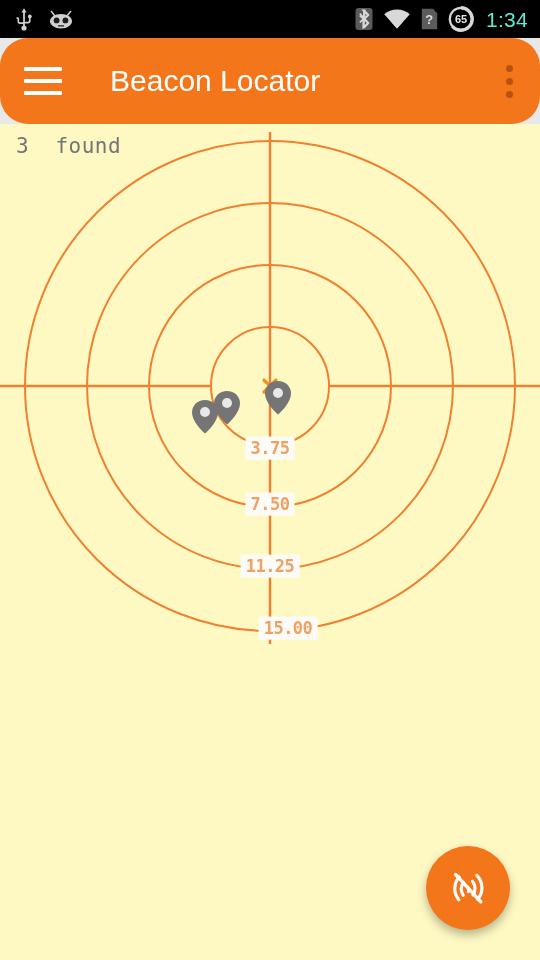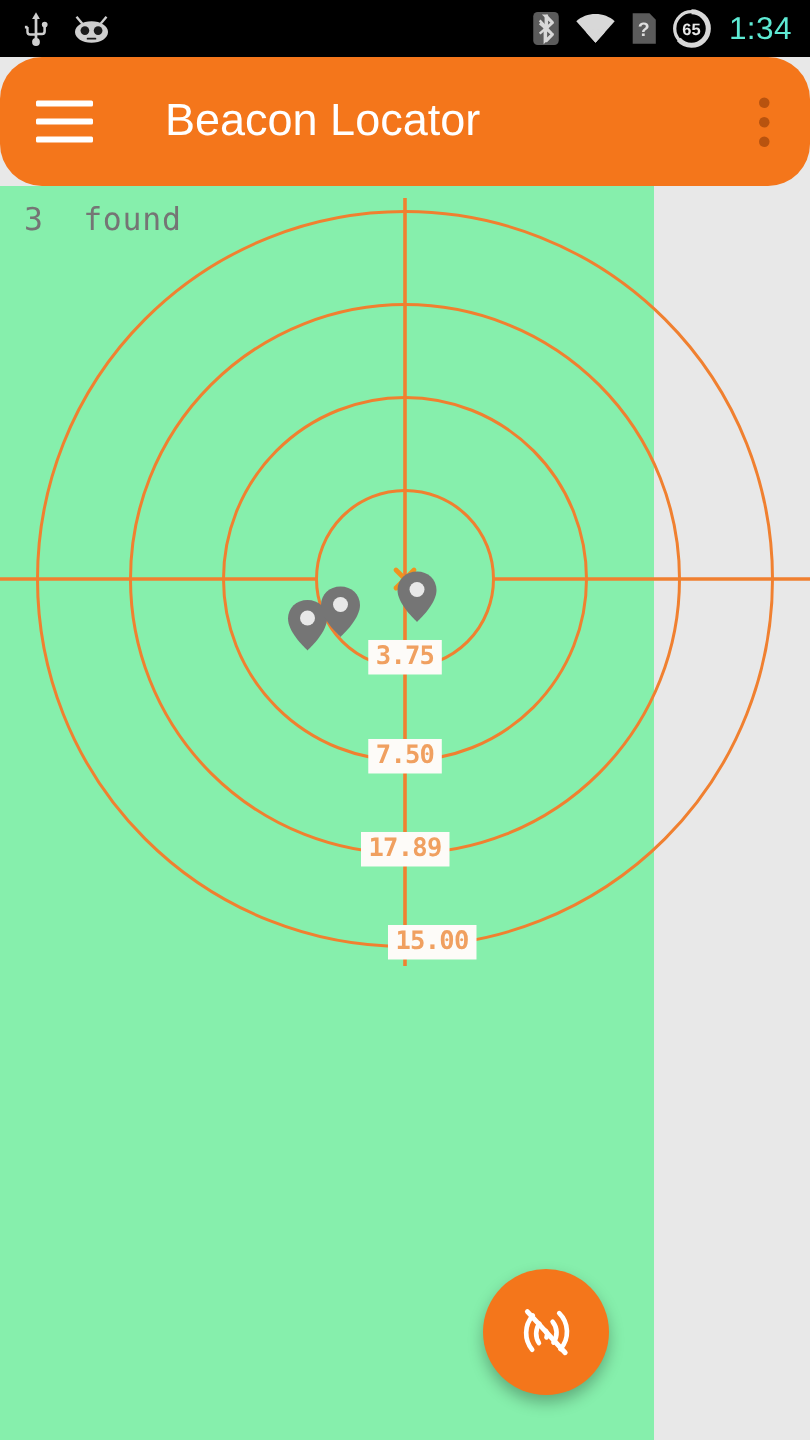--- a/index.html
+++ b/index.html
@@ -112,9 +112,9 @@
   .content {
     position: absolute;
     left: 0; top: 124px;
-    width: 436px;
+    width: 540px;
     height: 836px;
-    background: #86efac;
+    background: #fef9c3;
   }
   .found-label {
     position: absolute;

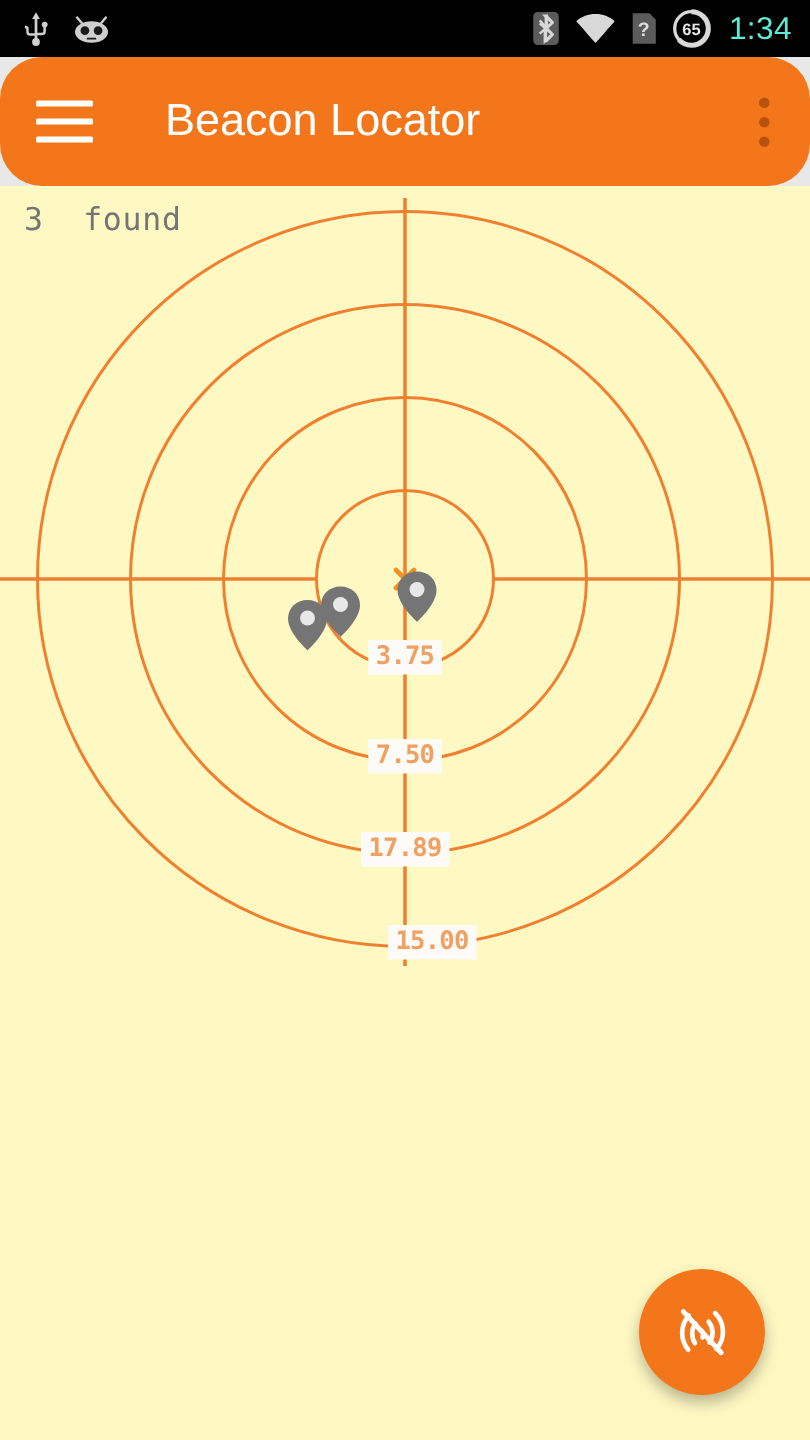--- a/index.html
+++ b/index.html
@@ -282,7 +282,7 @@
         </g>
       </svg>
 
-      <div class="dist-label" style="left:270px; top:314px;">3.75</div>
+      <div class="dist-label" style="left:270px; top:324px;">3.75</div>
       <div class="dist-label" style="left:270px; top:380px;">7.50</div>
       <div class="dist-label" style="left:270px; top:442px;">17.89</div>
       <div class="dist-label" style="left:288px; top:504px;">15.00</div>

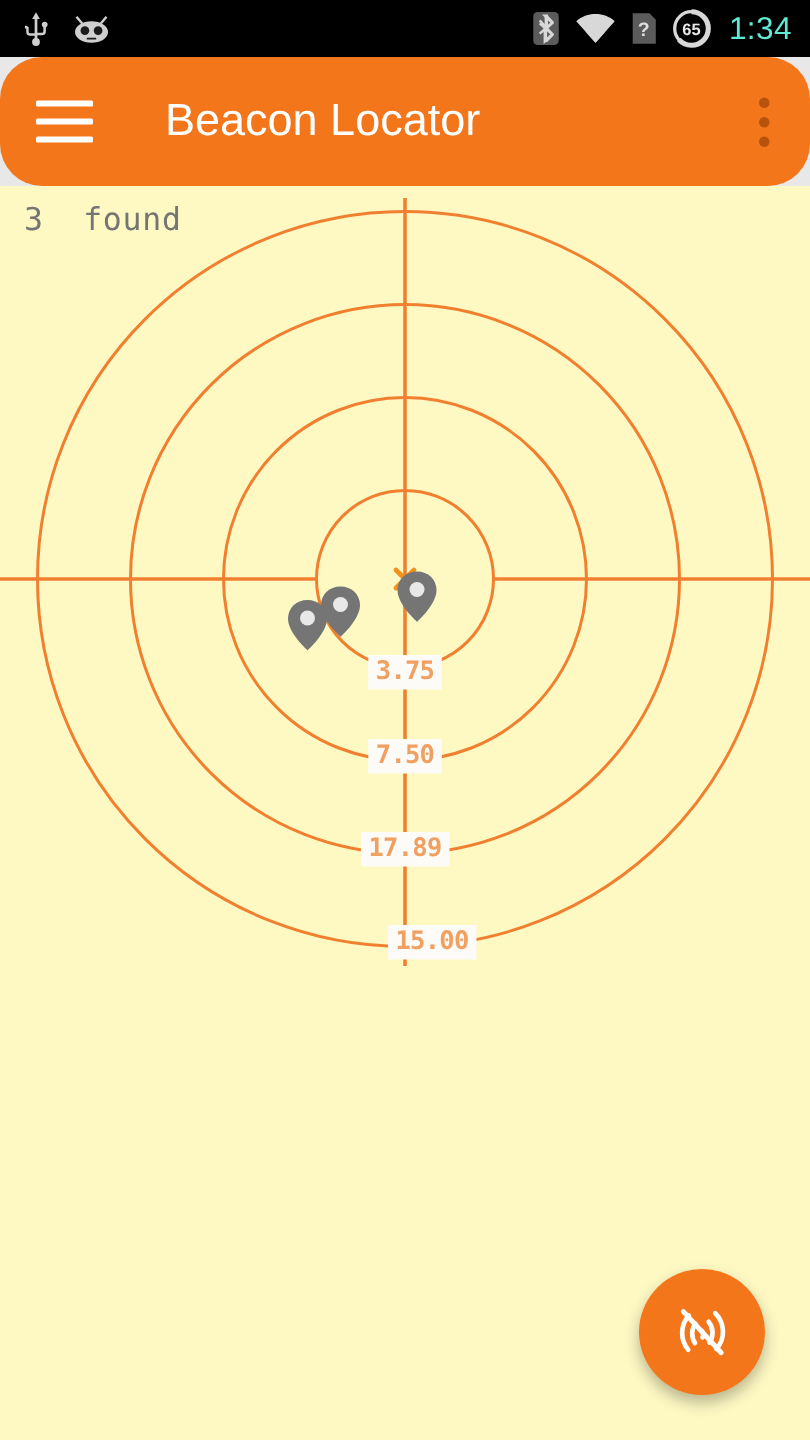--- a/index.html
+++ b/index.html
@@ -284,7 +284,7 @@
 
       <div class="dist-label" style="left:270px; top:324px;">3.75</div>
       <div class="dist-label" style="left:270px; top:380px;">7.50</div>
-      <div class="dist-label" style="left:270px; top:442px;">17.89</div>
+      <div class="dist-label" style="left:270px; top:442px;">11.25</div>
       <div class="dist-label" style="left:288px; top:504px;">15.00</div>
     </div>
 

